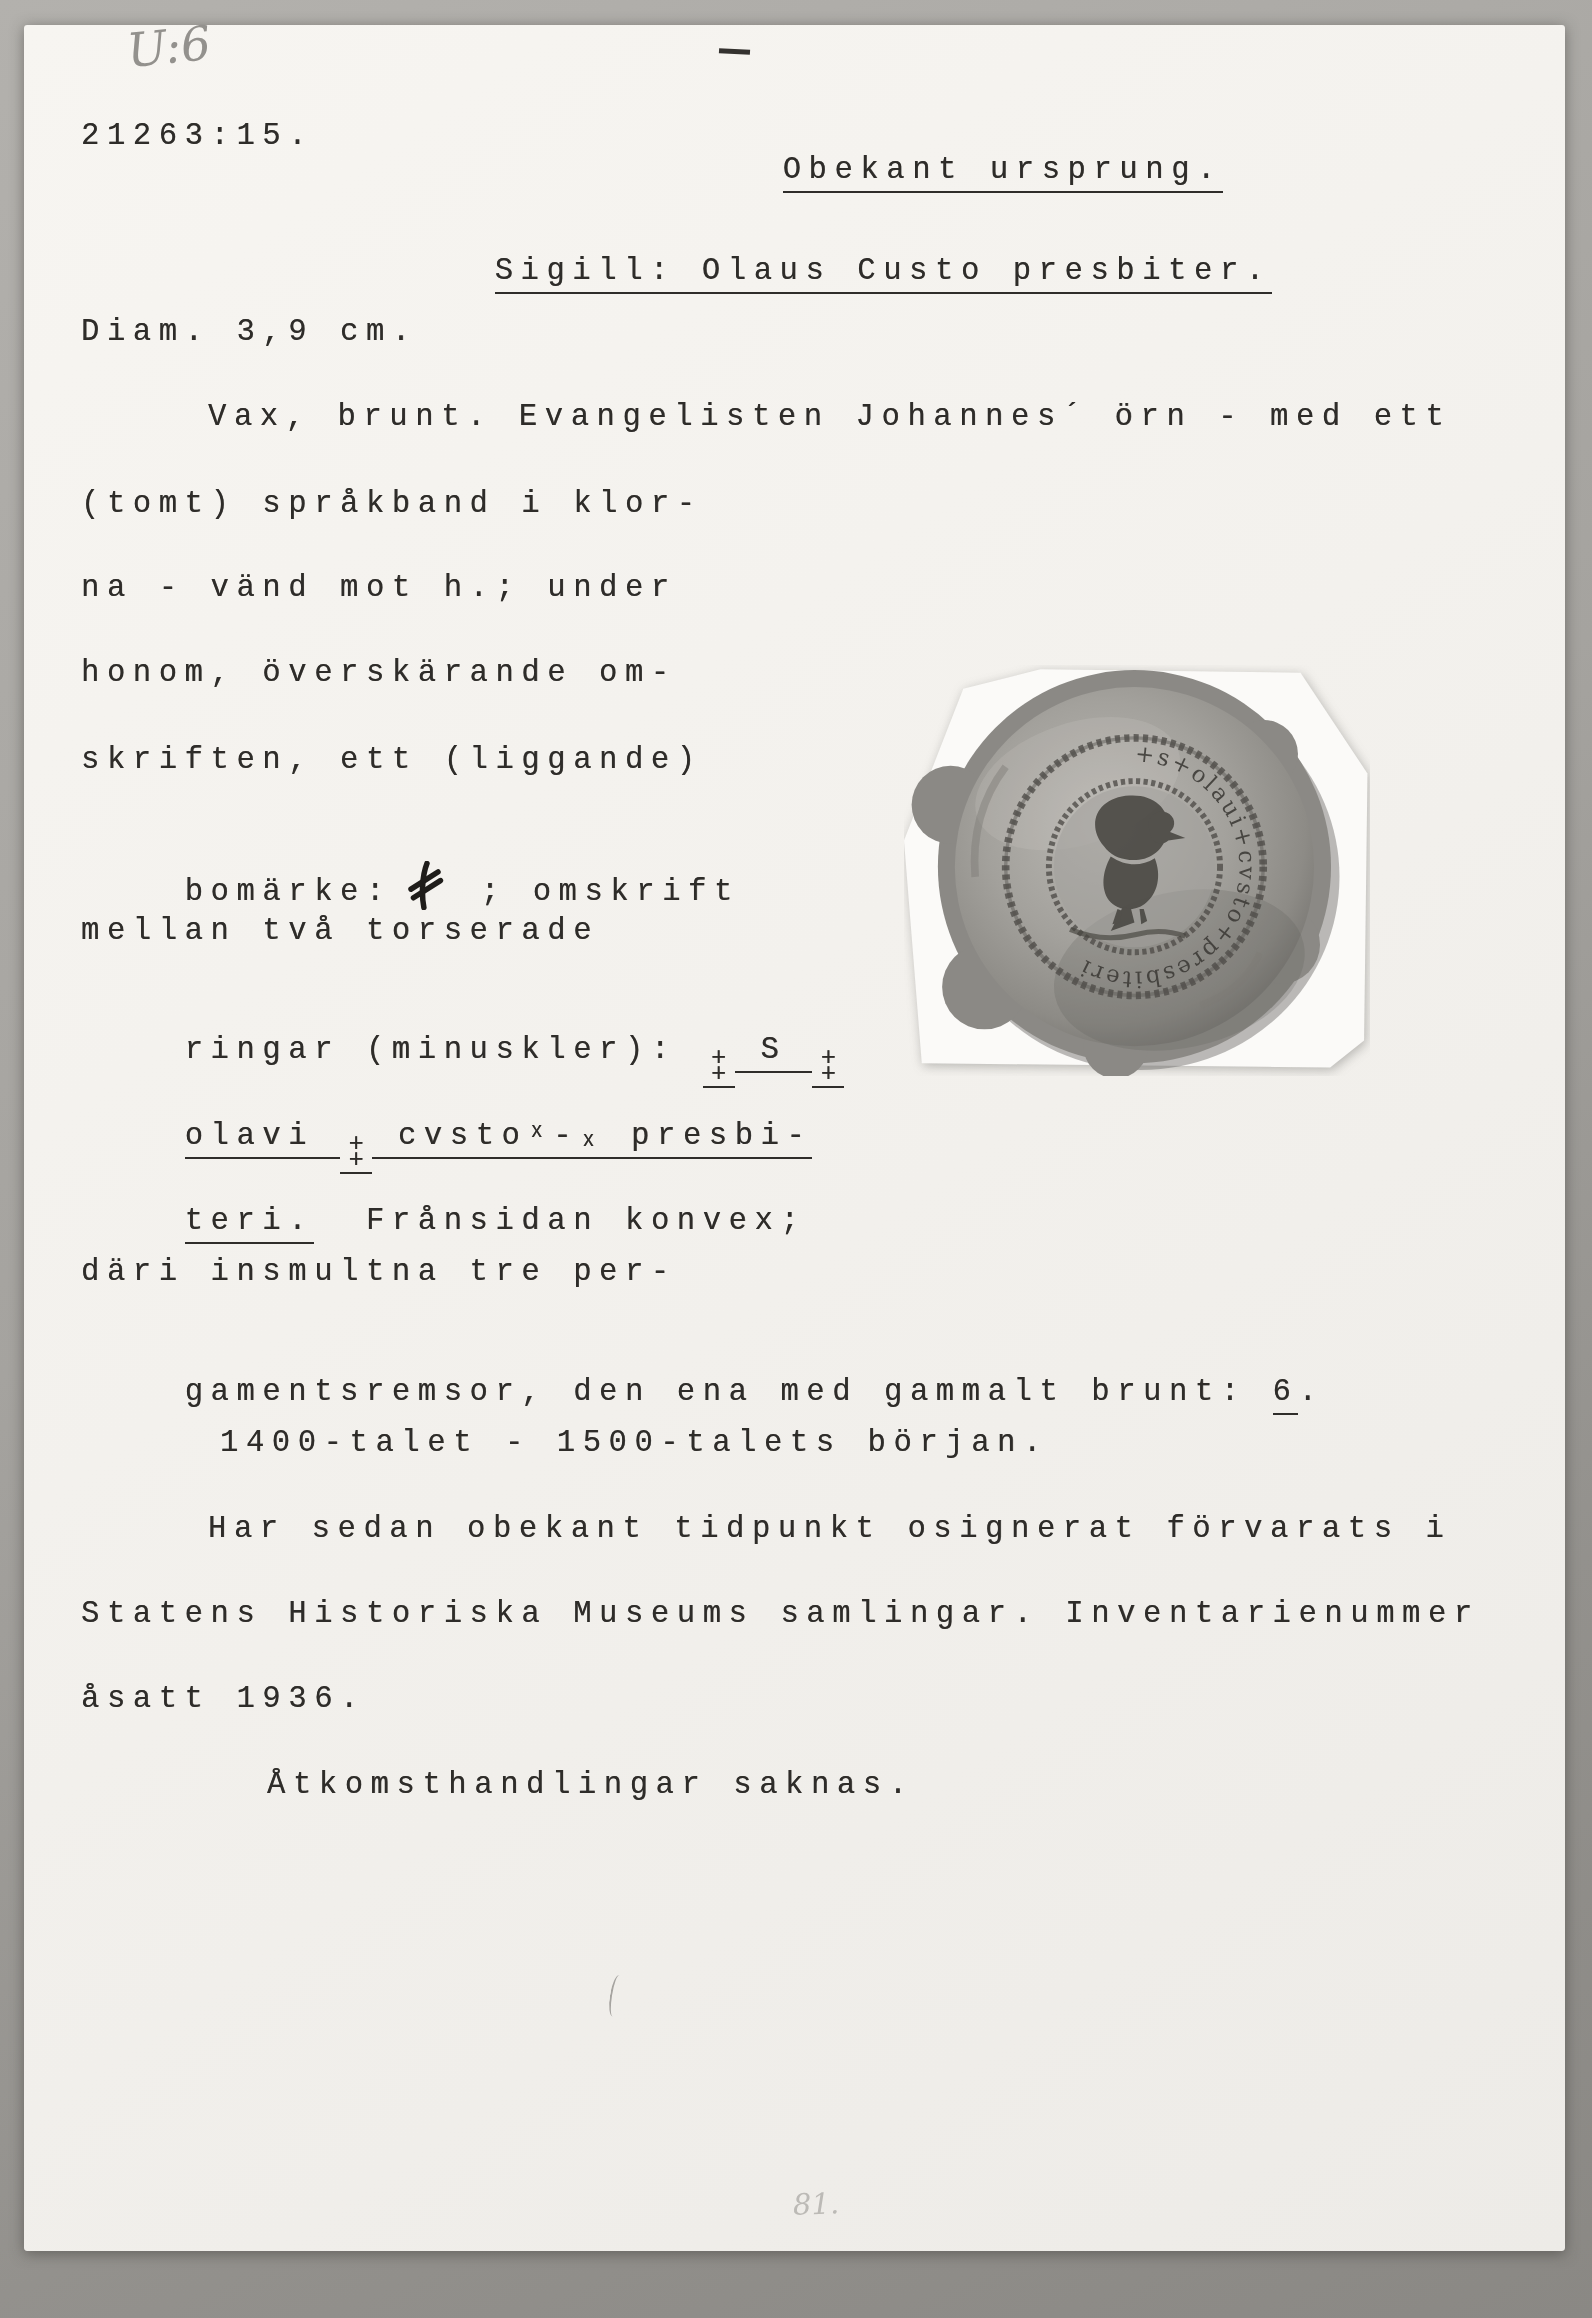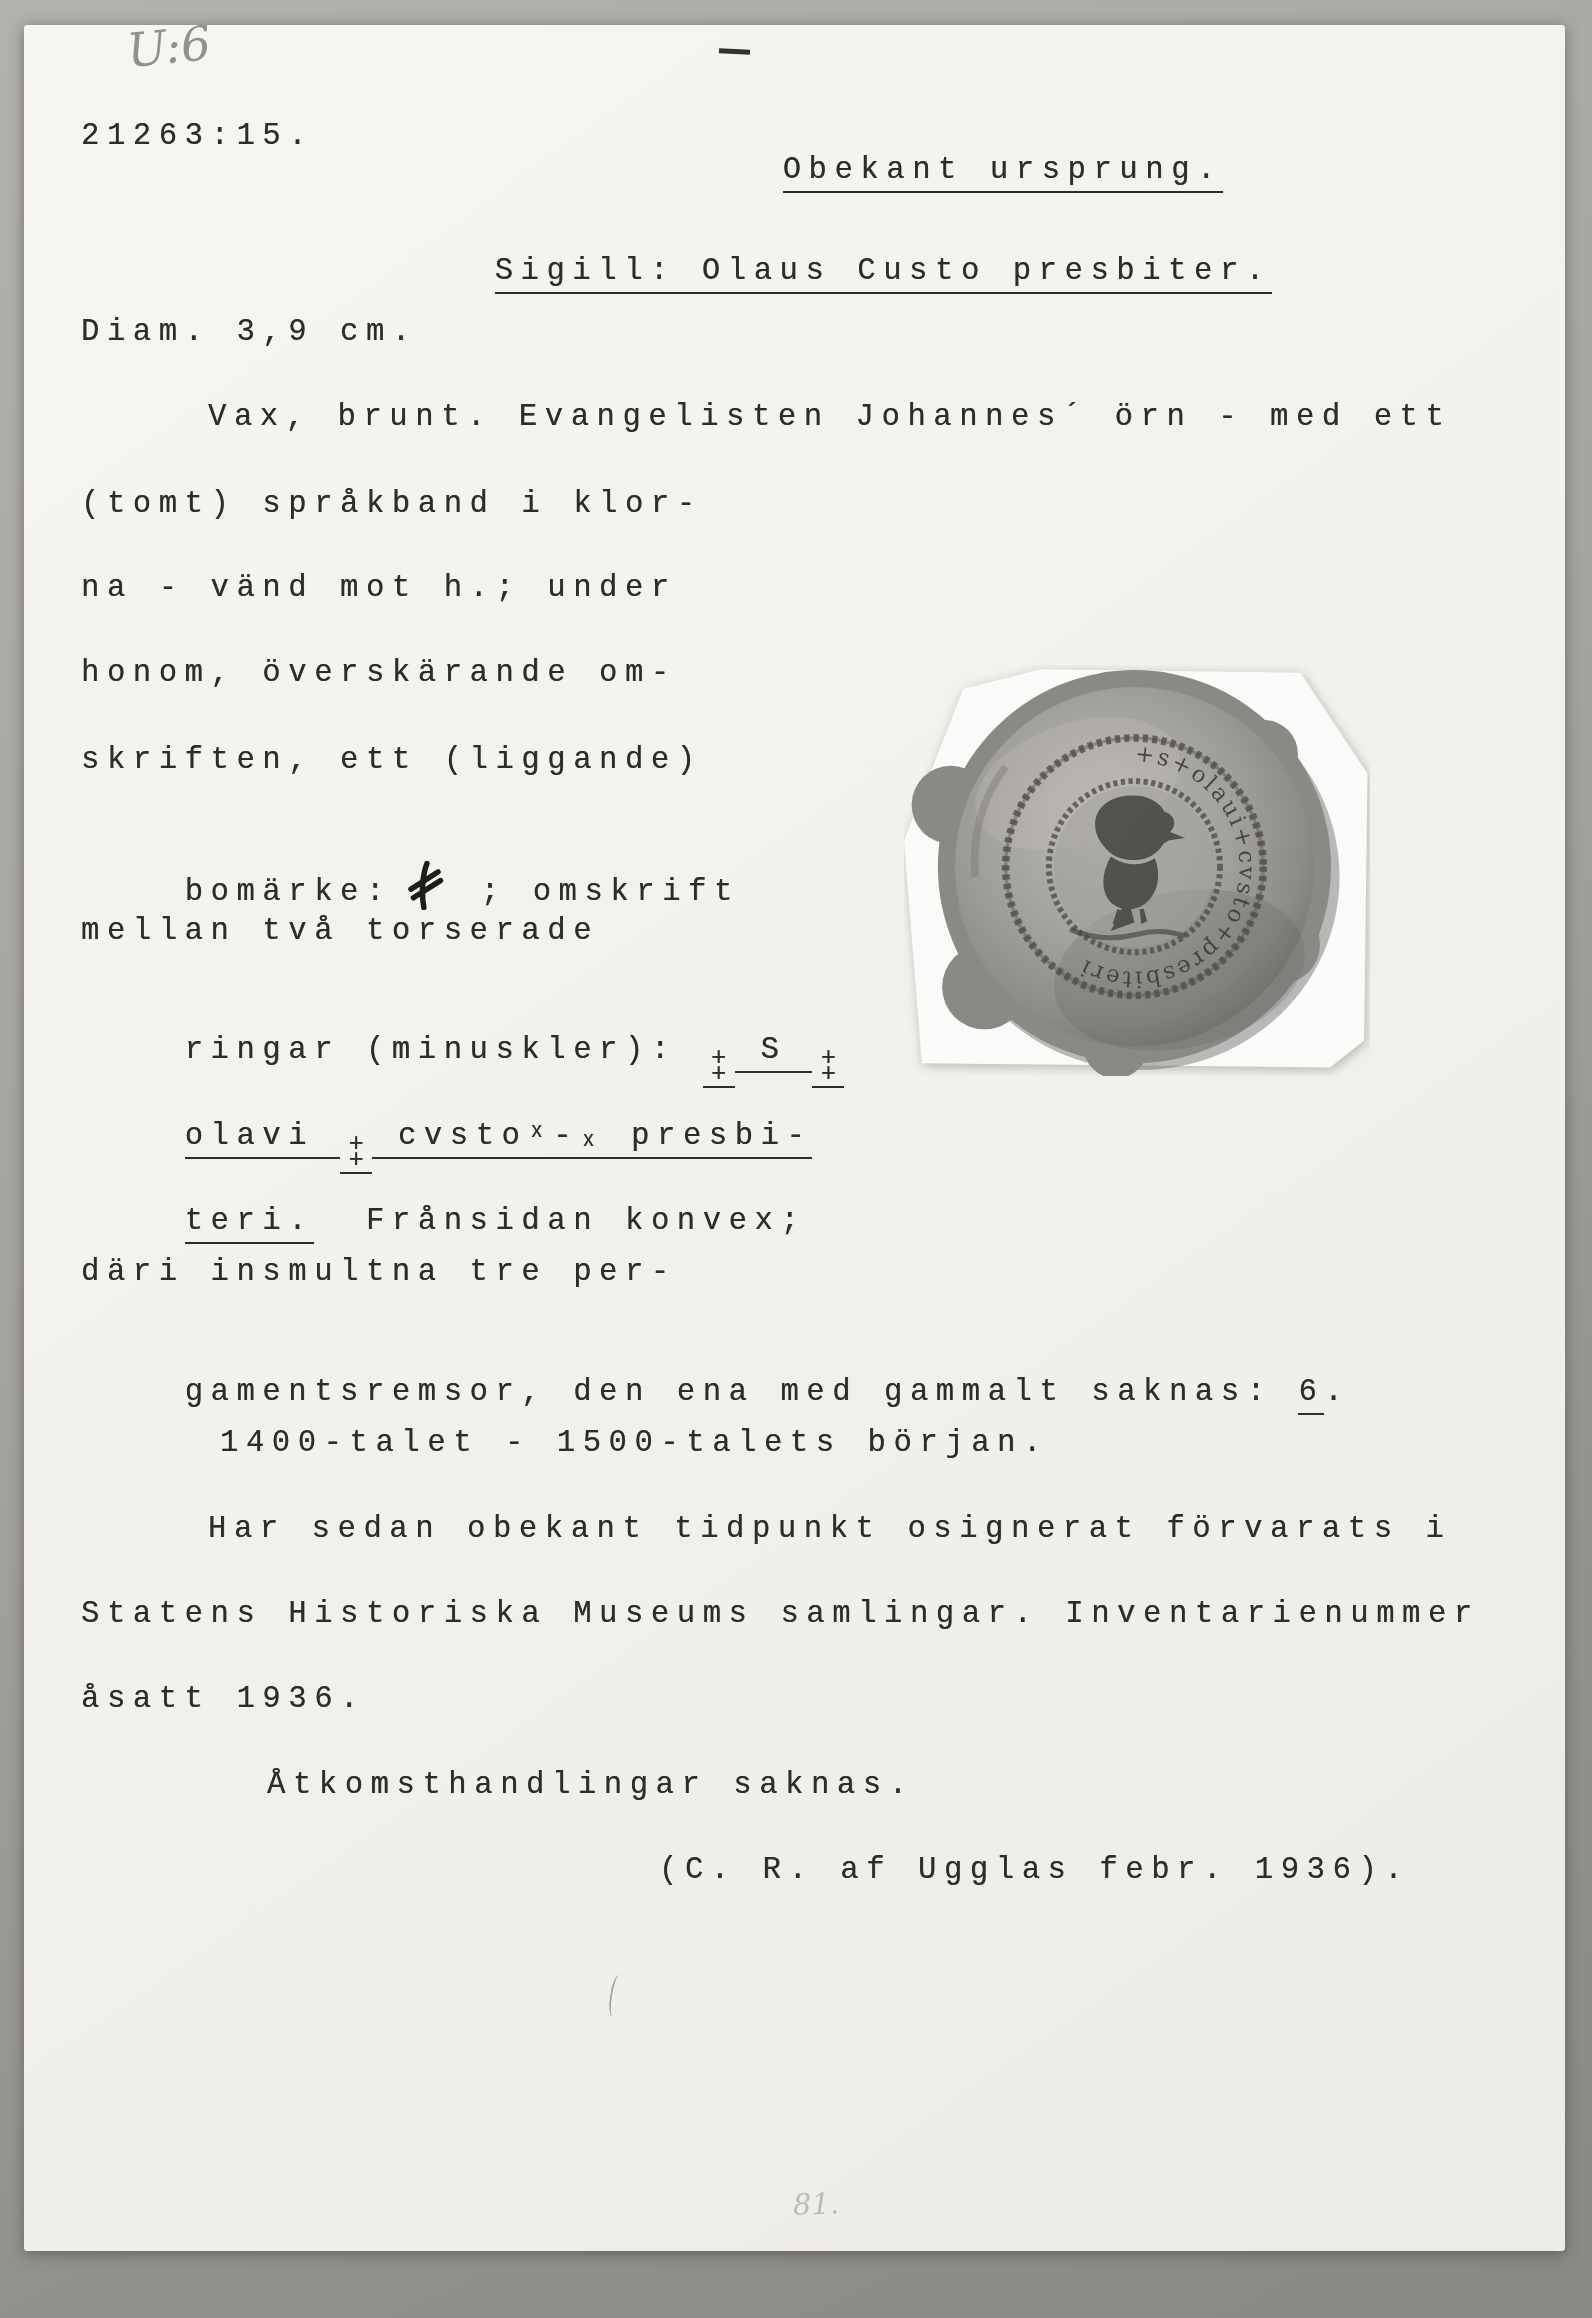--- a/index.html
+++ b/index.html
@@ -77,7 +77,7 @@
   <div class="tline" style="left:81px;top:1255px;"><span>däri insmultna tre per-</span></div>
 
   <div class="tline" style="left:81px;top:1341px;">
-    <span>gamentsremsor, den ena med gammalt saknas: </span><span class="u">6</span><span>.</span>
+    <span>gamentsremsor, den ena med gammalt brunt: </span><span class="u">6</span><span>.</span>
   </div>
 
   <div class="tline" style="left:196px;top:1426px;margin-left:24px;"><span>1400-talet - 1500-talets början.</span></div>

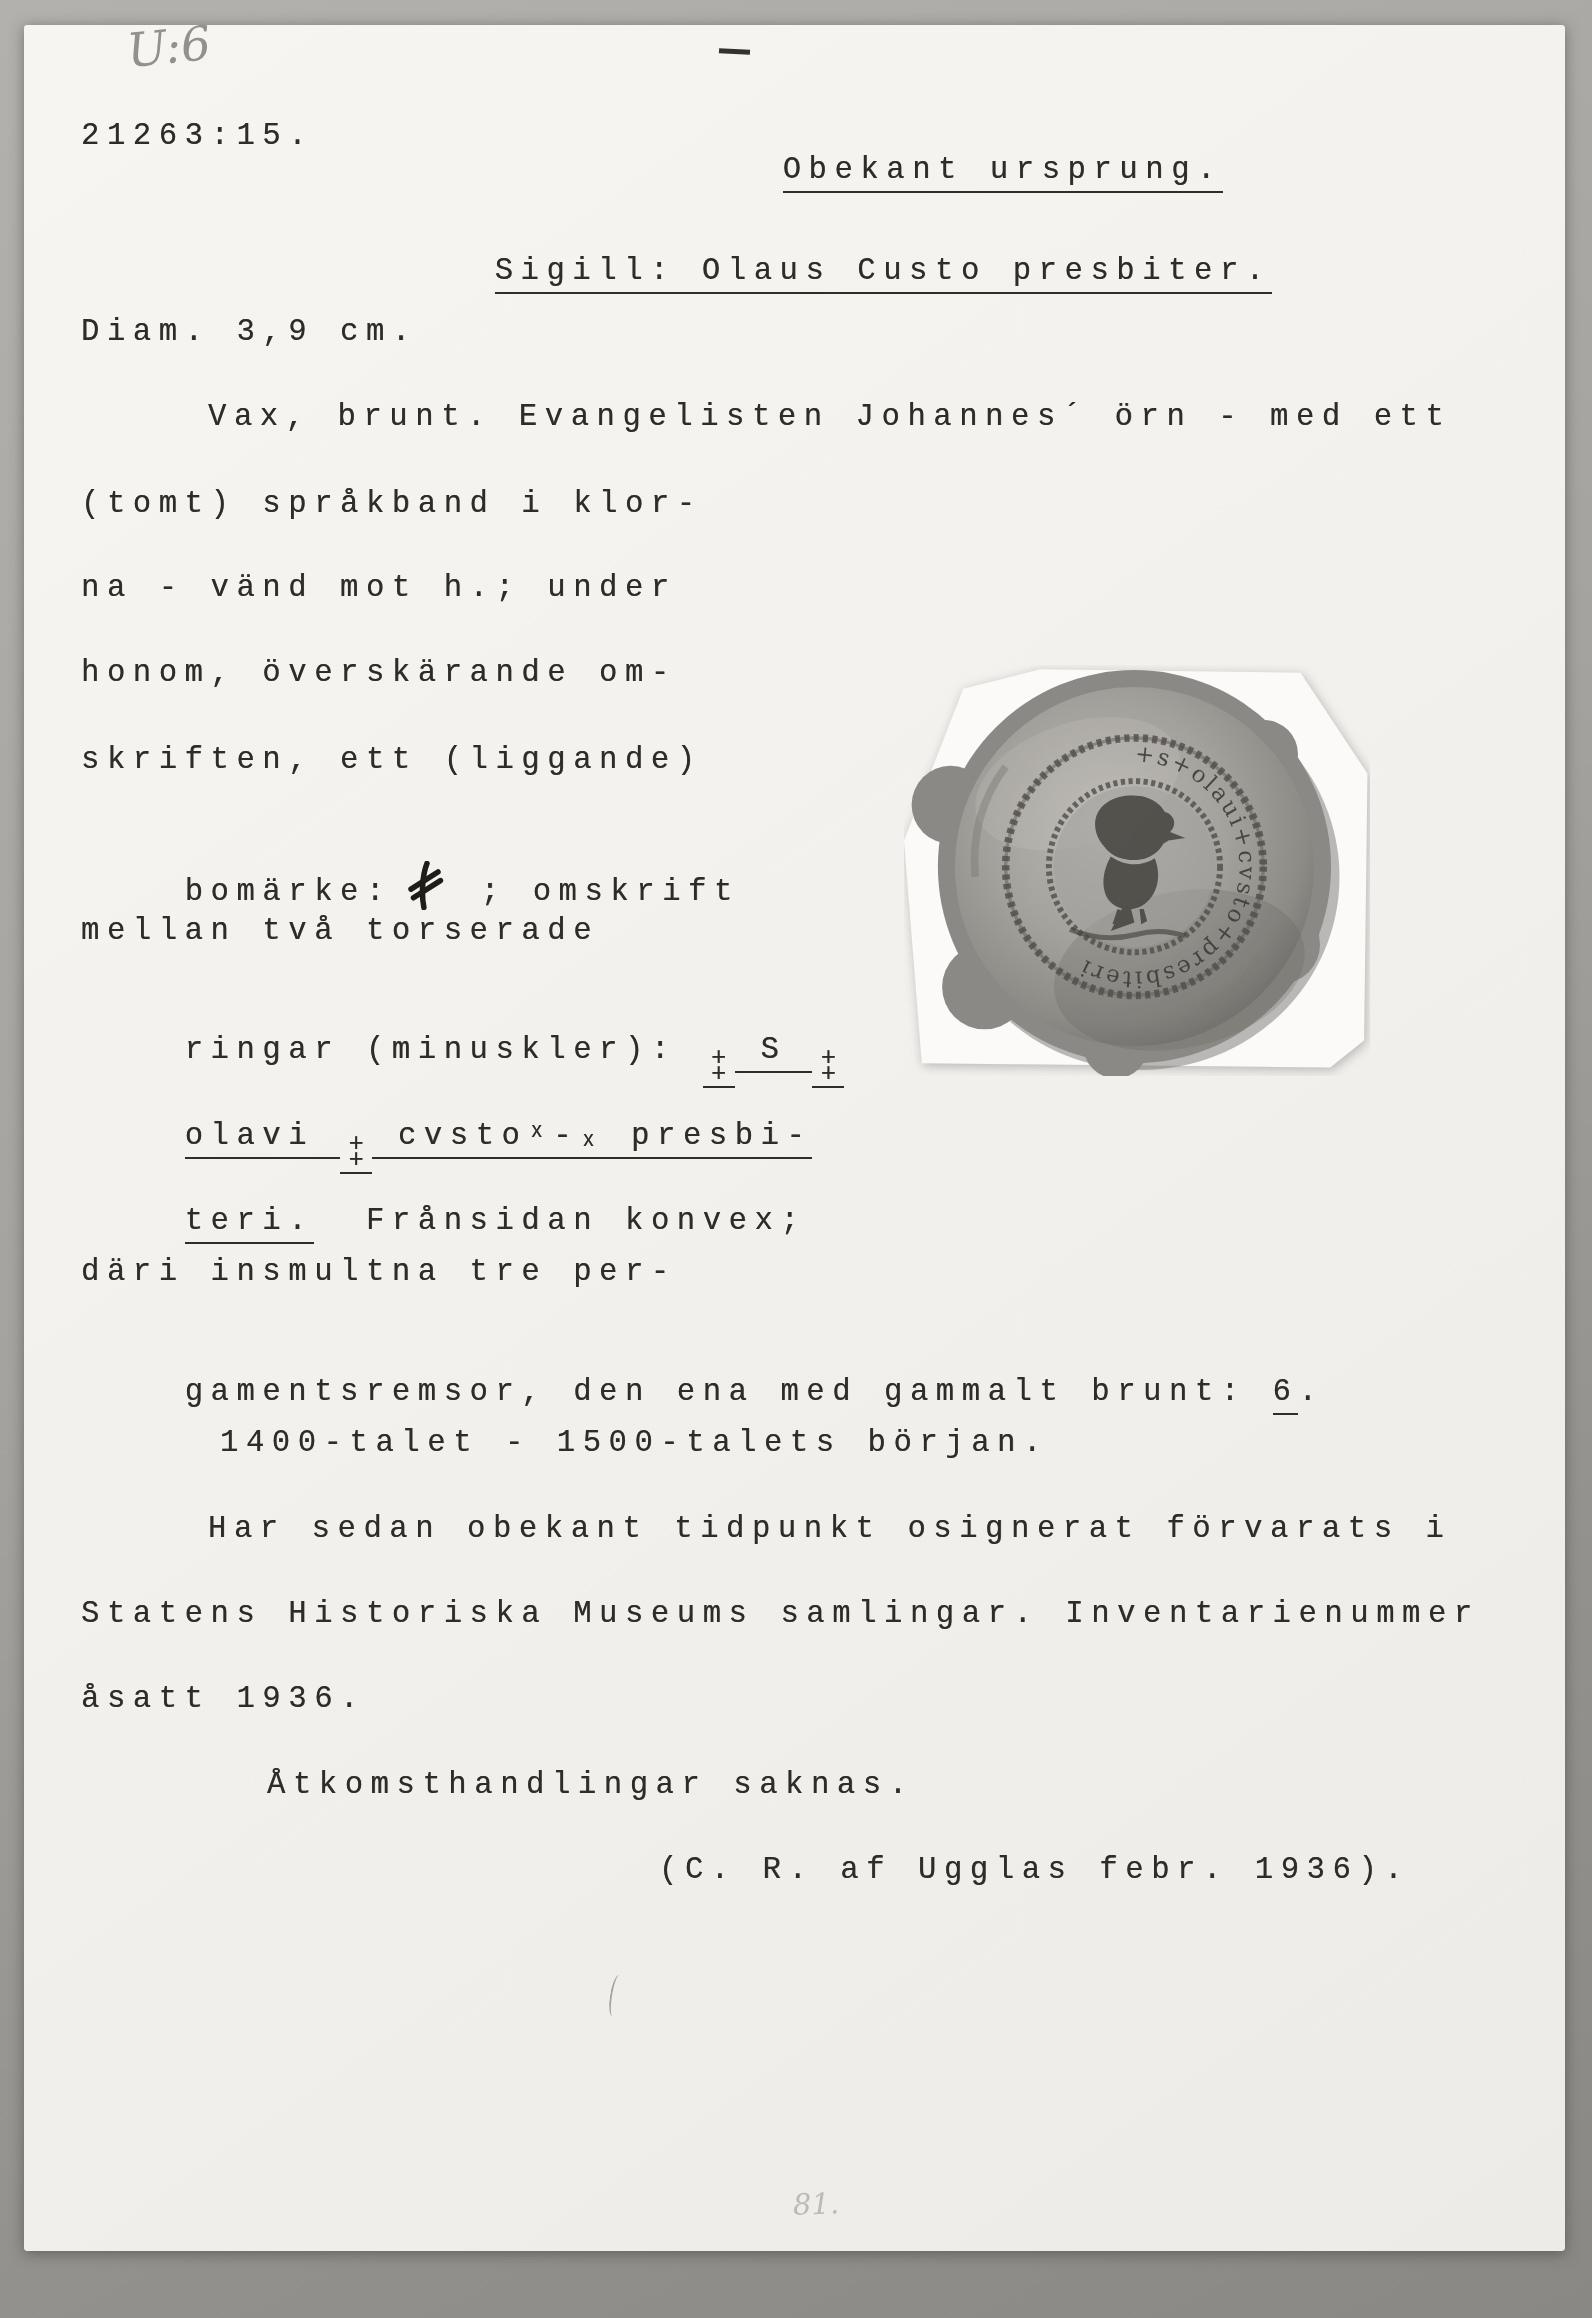--- a/index.html
+++ b/index.html
@@ -85,7 +85,6 @@
   <div class="tline" style="left:81px;top:1597px;"><span>Statens Historiska Museums samlingar. Inventarienummer</span></div>
   <div class="tline" style="left:81px;top:1682px;"><span>åsatt 1936.</span></div>
   <div class="tline" style="left:224px;top:1768px;margin-left:43px;"><span>Åtkomsthandlingar saknas.</span></div>
-  <div class="tline" style="left:659px;top:1853px;"><span>(C. R. af Ugglas febr. 1936).</span></div>
 
   <div class="seal">
     <svg width="466" height="411" viewBox="0 0 550 485">

